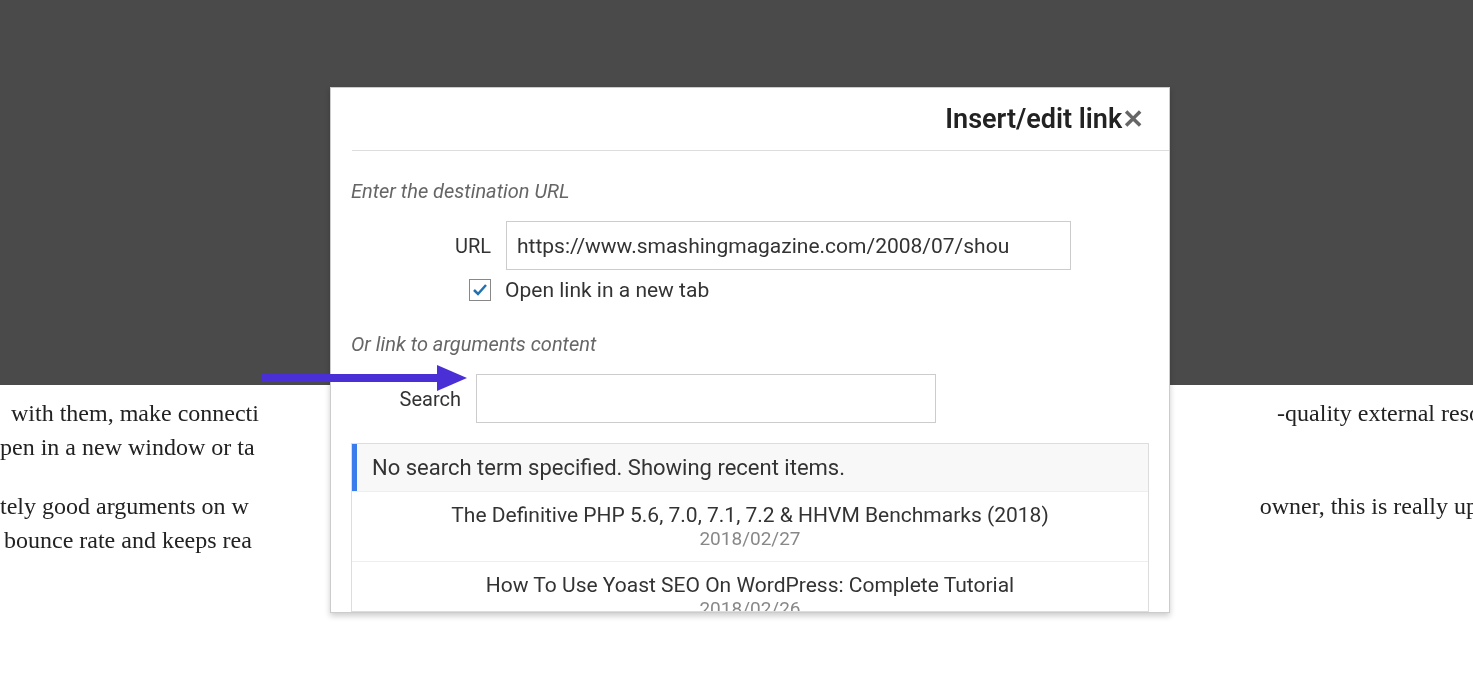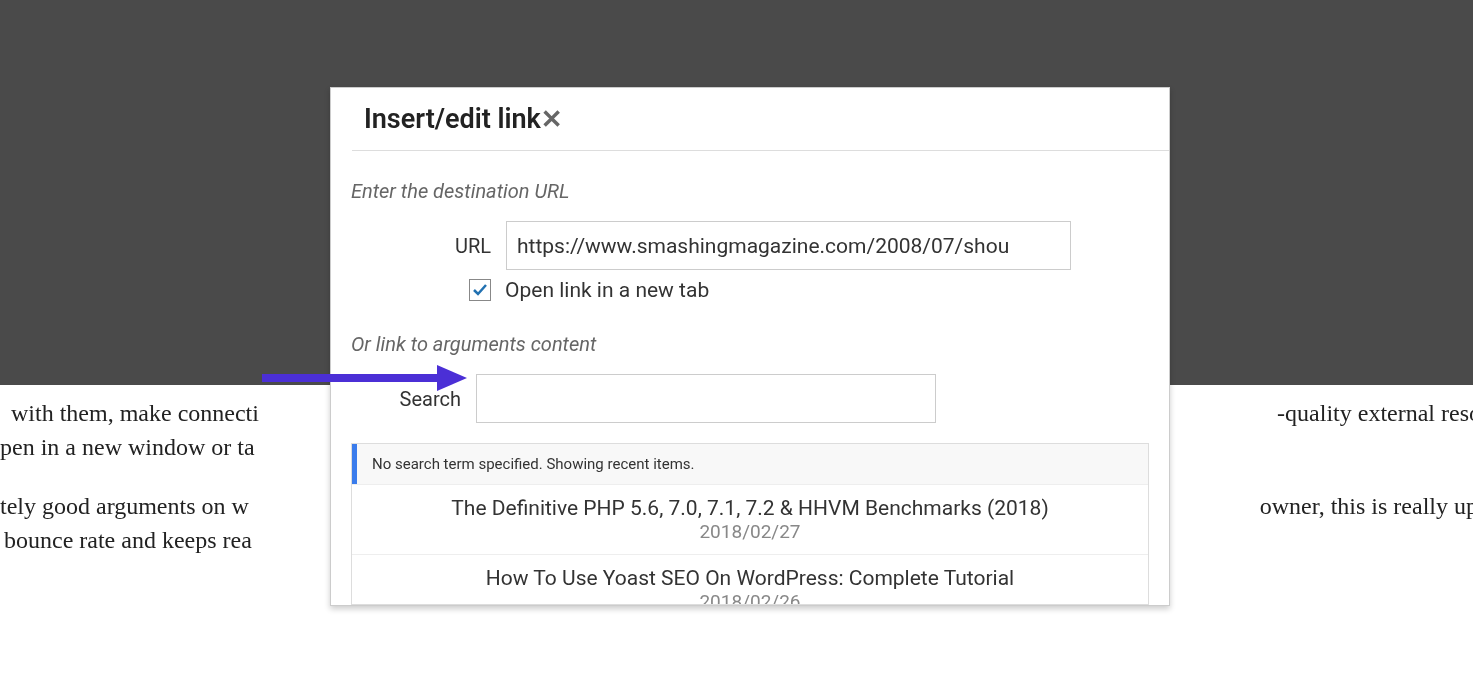--- a/index.html
+++ b/index.html
@@ -50,7 +50,7 @@
     }
     .dialog-header {
       display: flex;
-      justify-content: flex-start;
+      justify-content: flex-end;
       align-items: center;
       padding: 15px 25px 15px 12px;
       border-bottom: 1px solid #ddd;

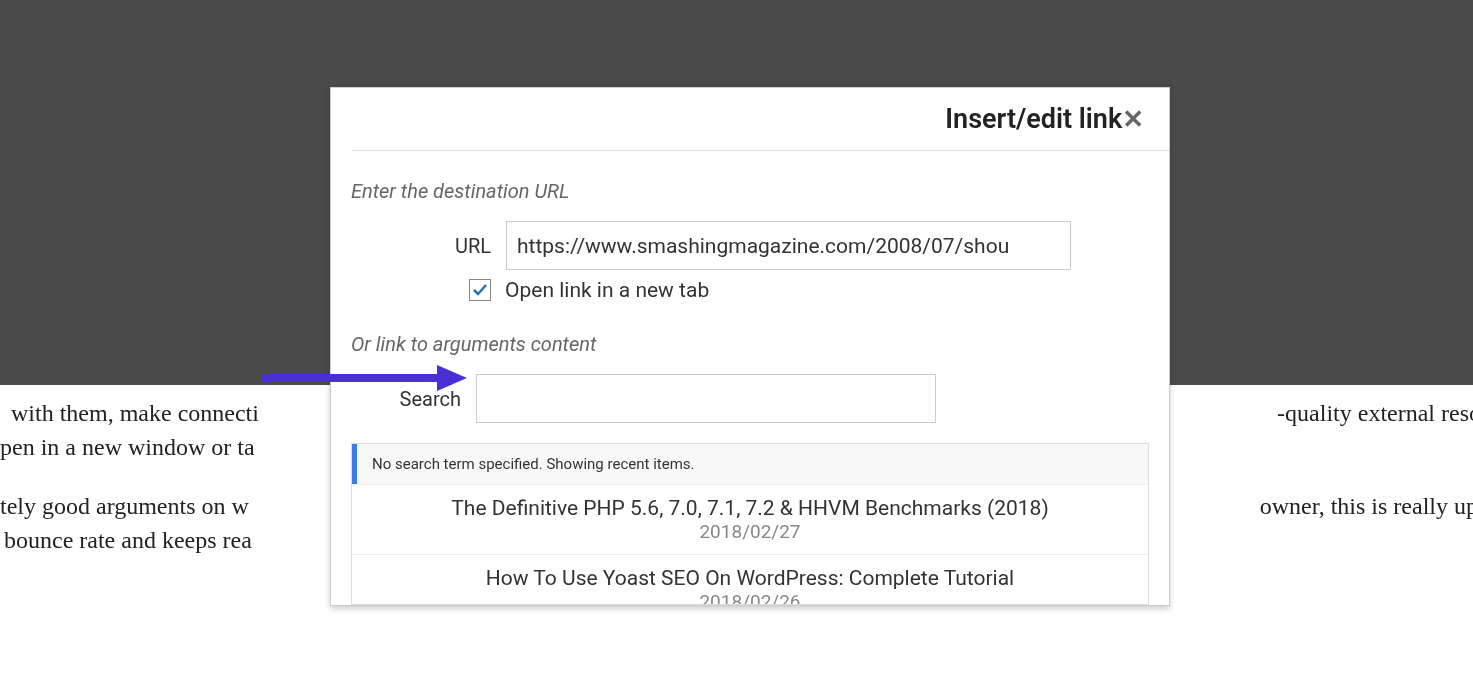--- a/index.html
+++ b/index.html
@@ -132,7 +132,7 @@
     }
     .results-placeholder {
       padding: 11px 15px;
-      font-size: 15px;
+      font-size: 22px;
       color: #333;
       background: #f8f8f8;
       border-left: 5px solid #3a7cec;

